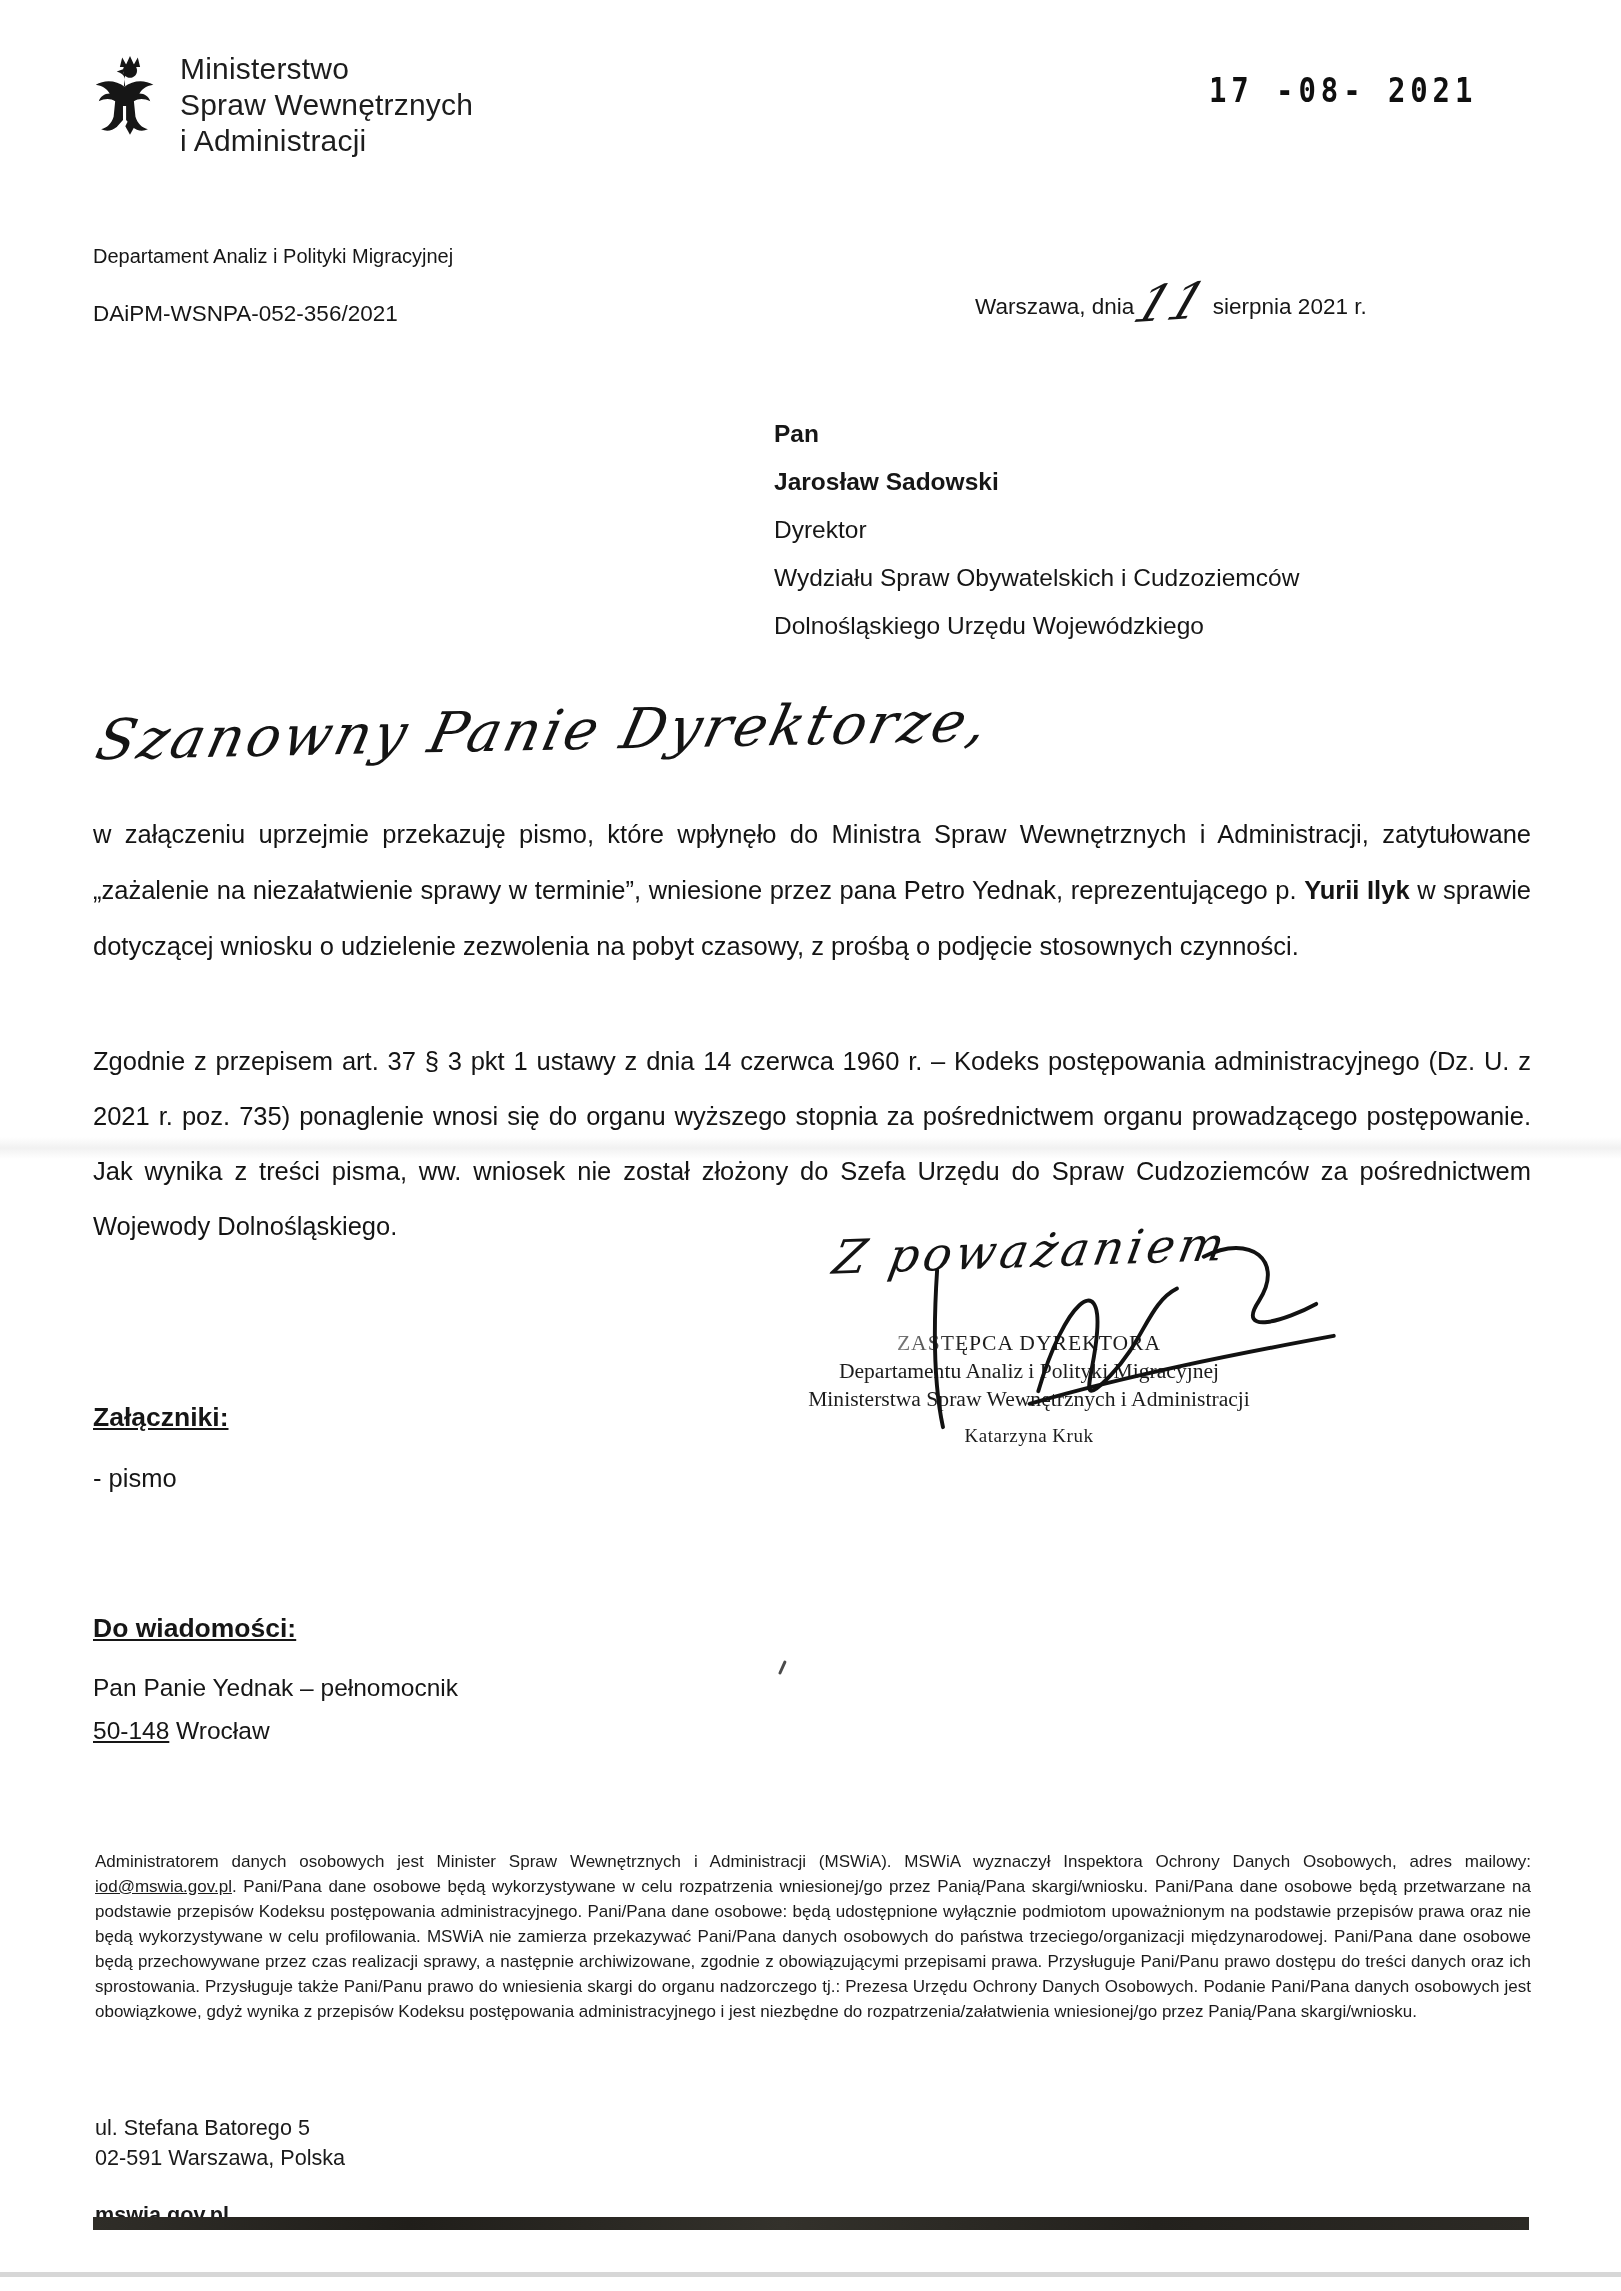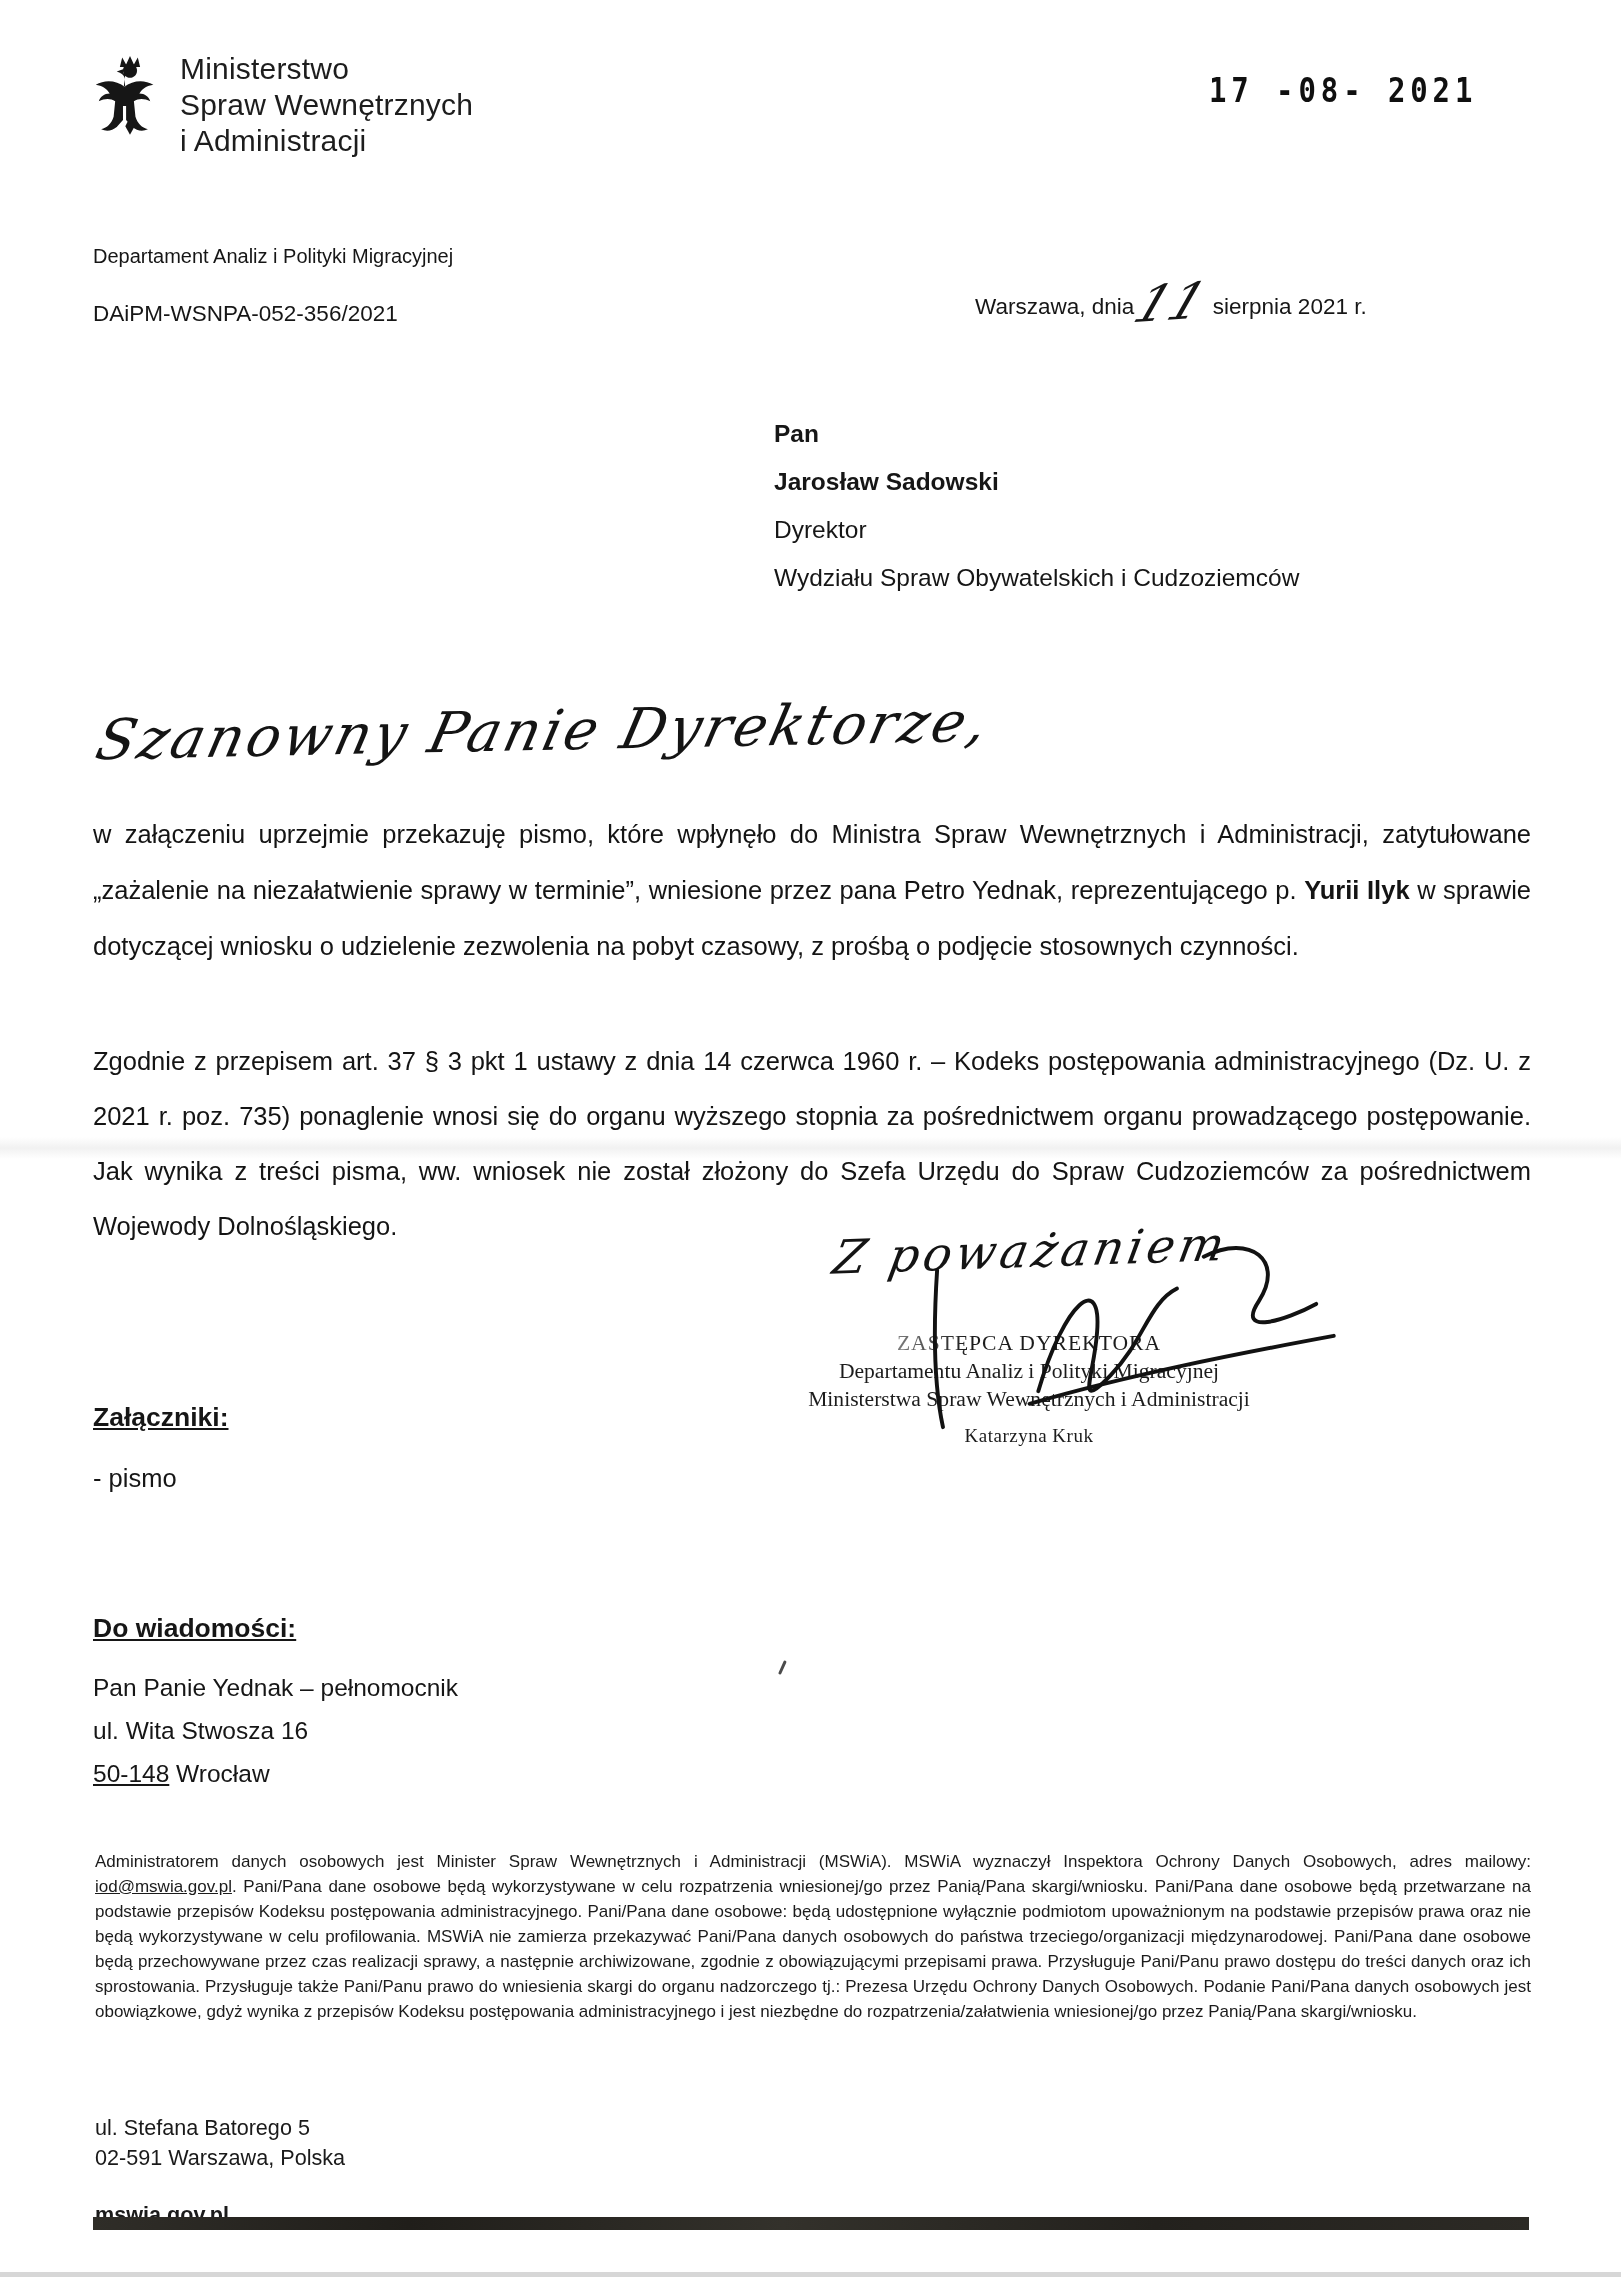--- a/index.html
+++ b/index.html
@@ -114,6 +114,7 @@
     <div class="b">Jarosław Sadowski</div>
     <div>Dyrektor</div>
     <div>Wydziału Spraw Obywatelskich i Cudzoziemców</div>
+    <div>Dolnośląskiego Urzędu Wojewódzkiego</div>
   </div>
 
   <div class="greeting hand">Szanowny Panie Dyrektorze,</div>

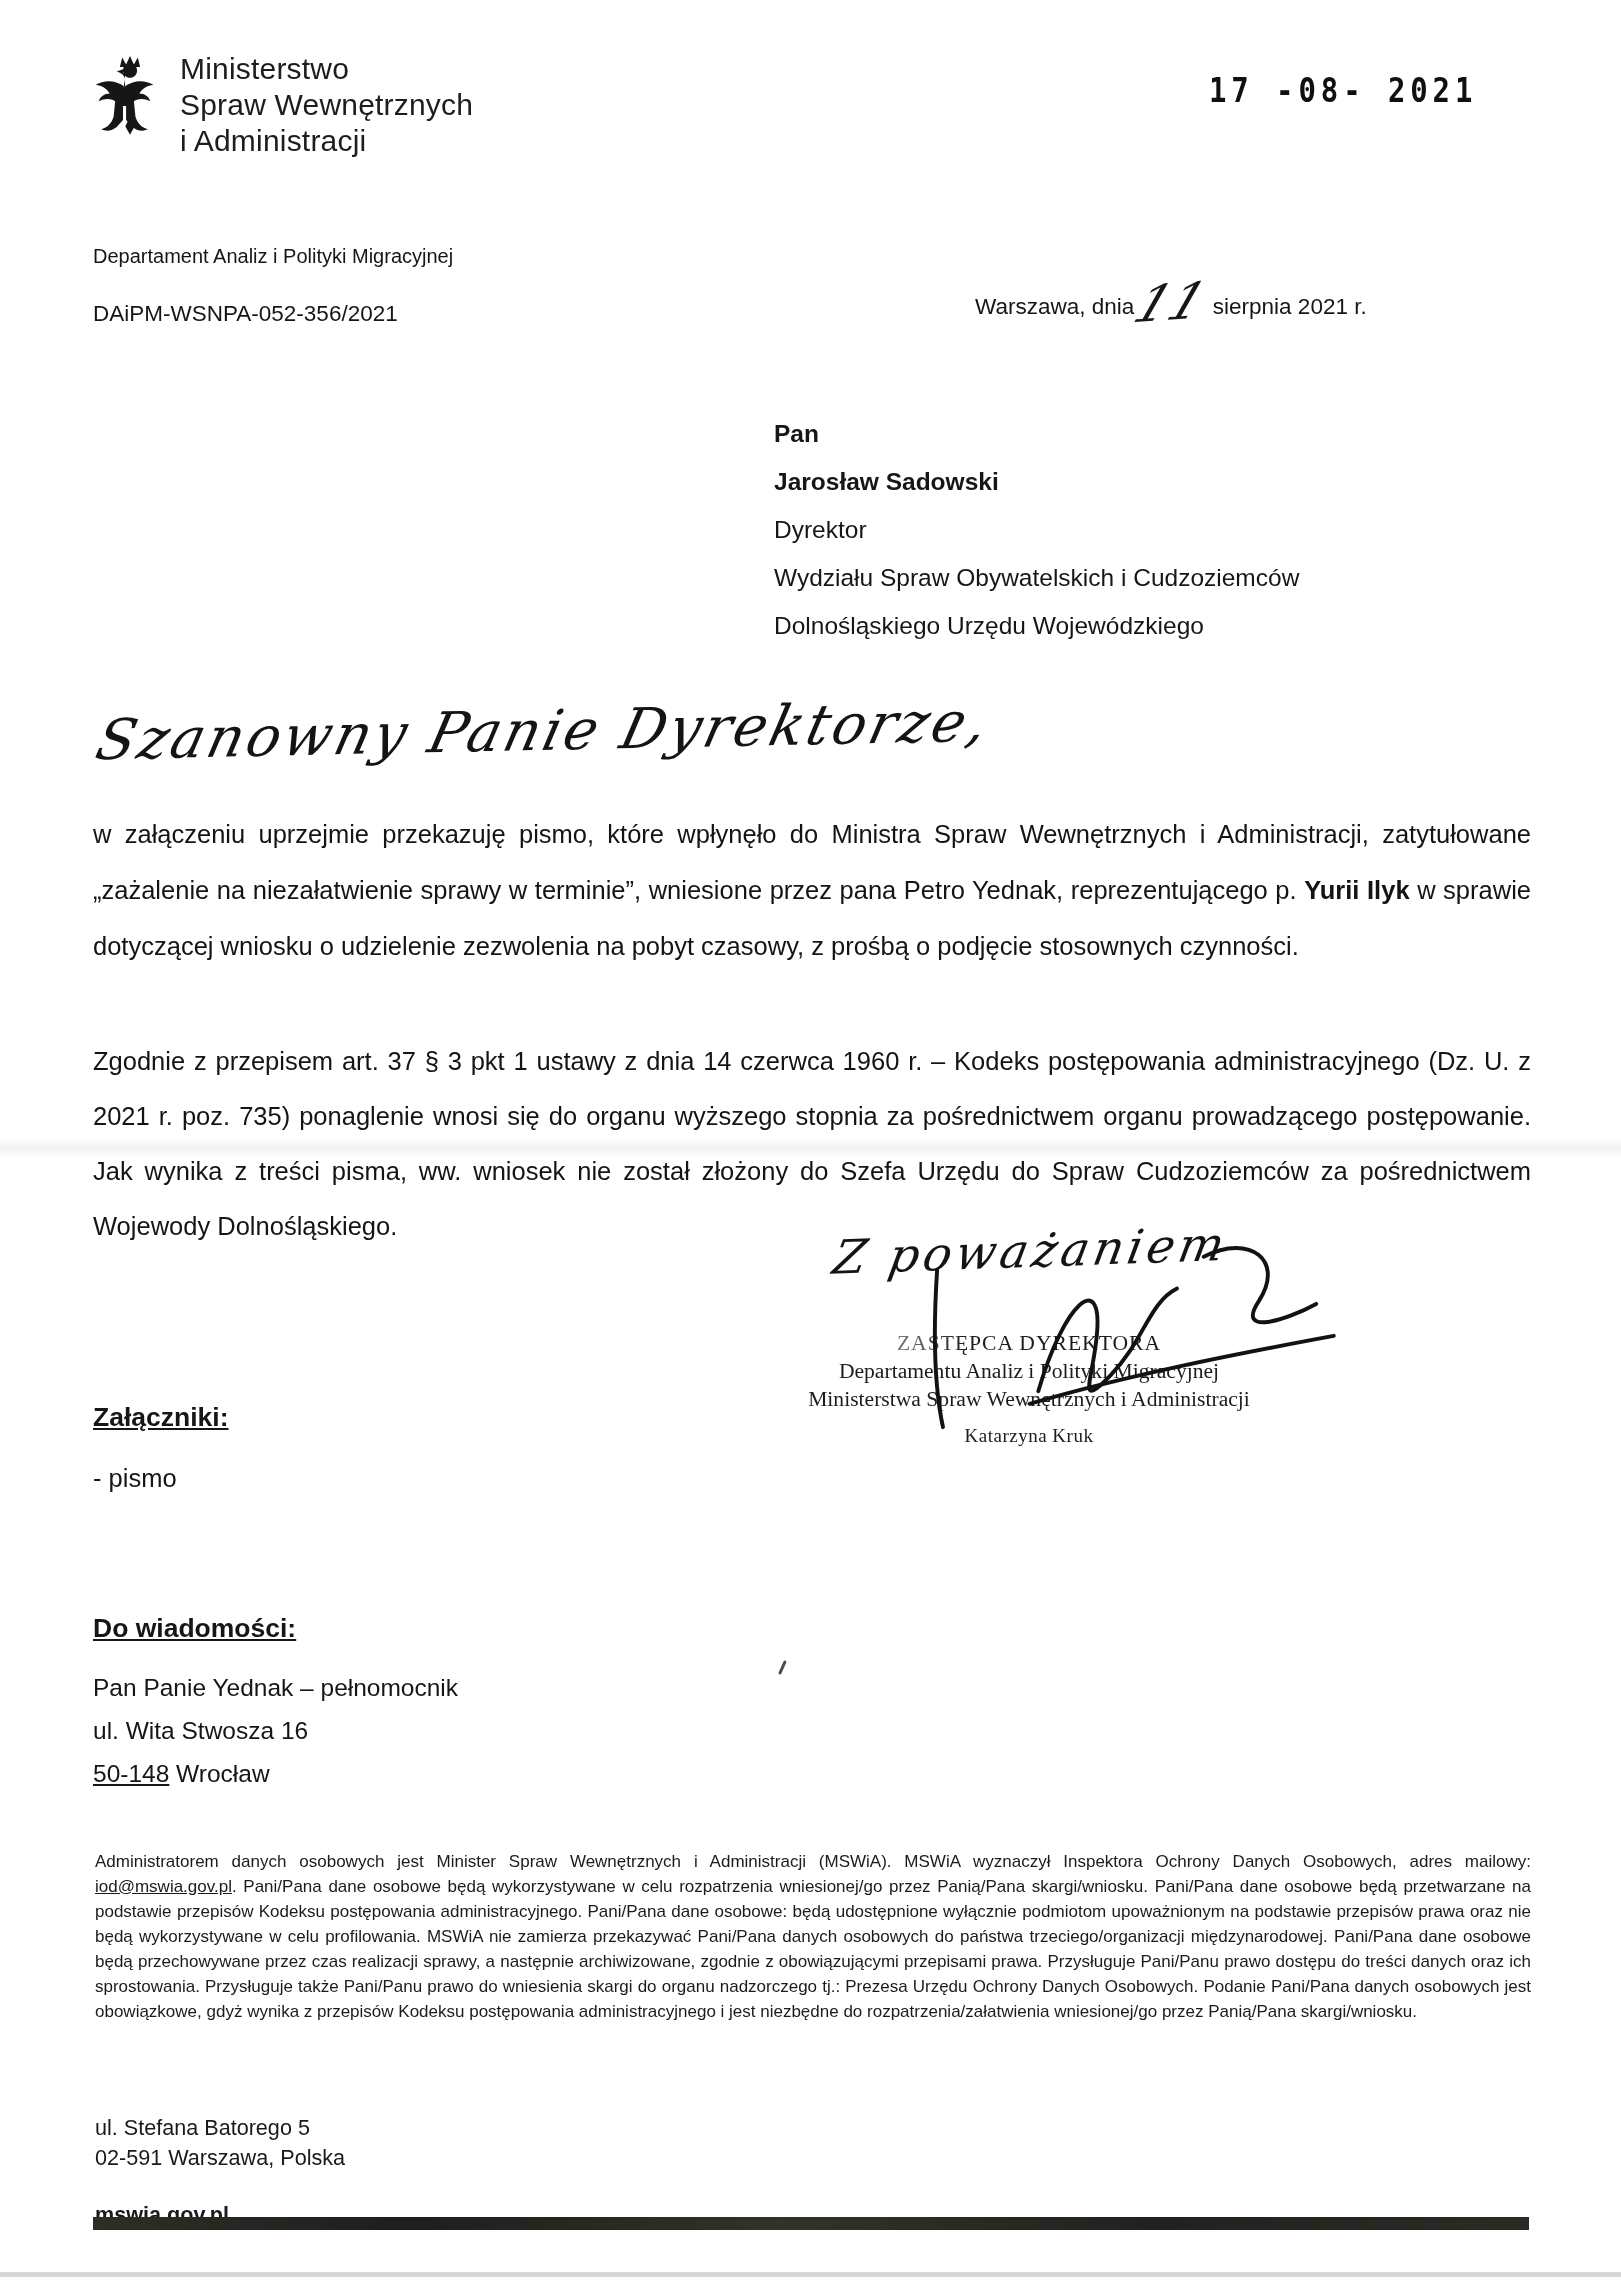--- a/index.html
+++ b/index.html
@@ -149,7 +149,6 @@
   <div class="cc-heading">Do wiadomości:</div>
   <div class="cc-lines">
     <div>Pan Panie Yednak – pełnomocnik</div>
-    <div>ul. Wita Stwosza 16</div>
     <div><span class="u">50-148</span><span> Wrocław</span></div>
   </div>
 

